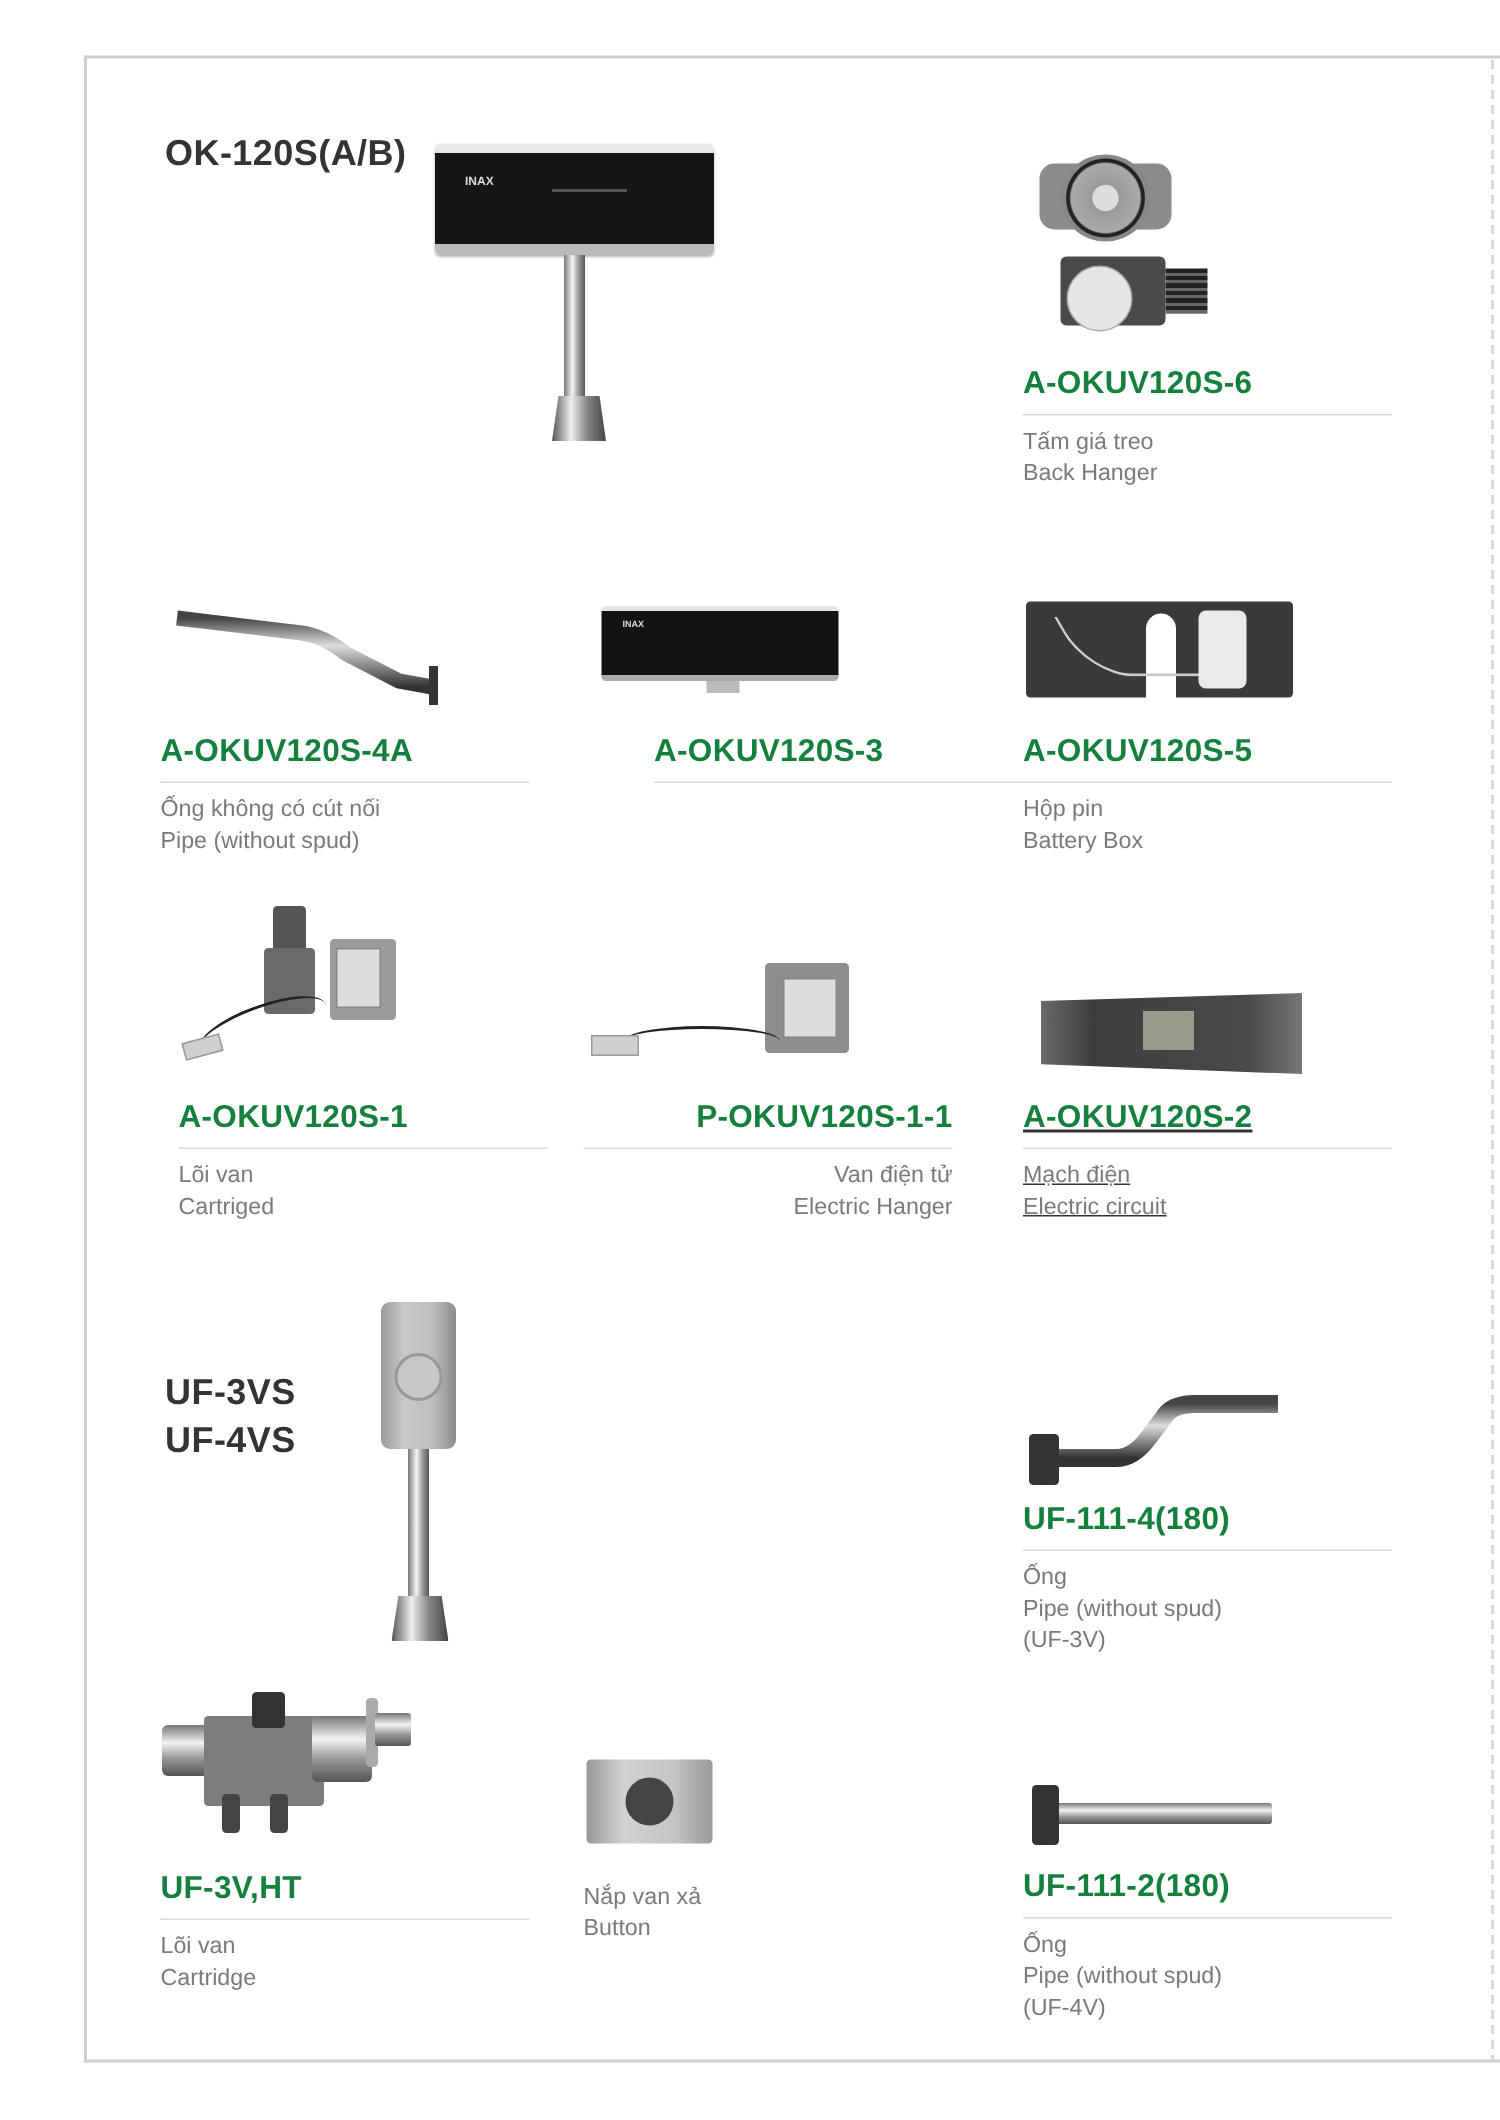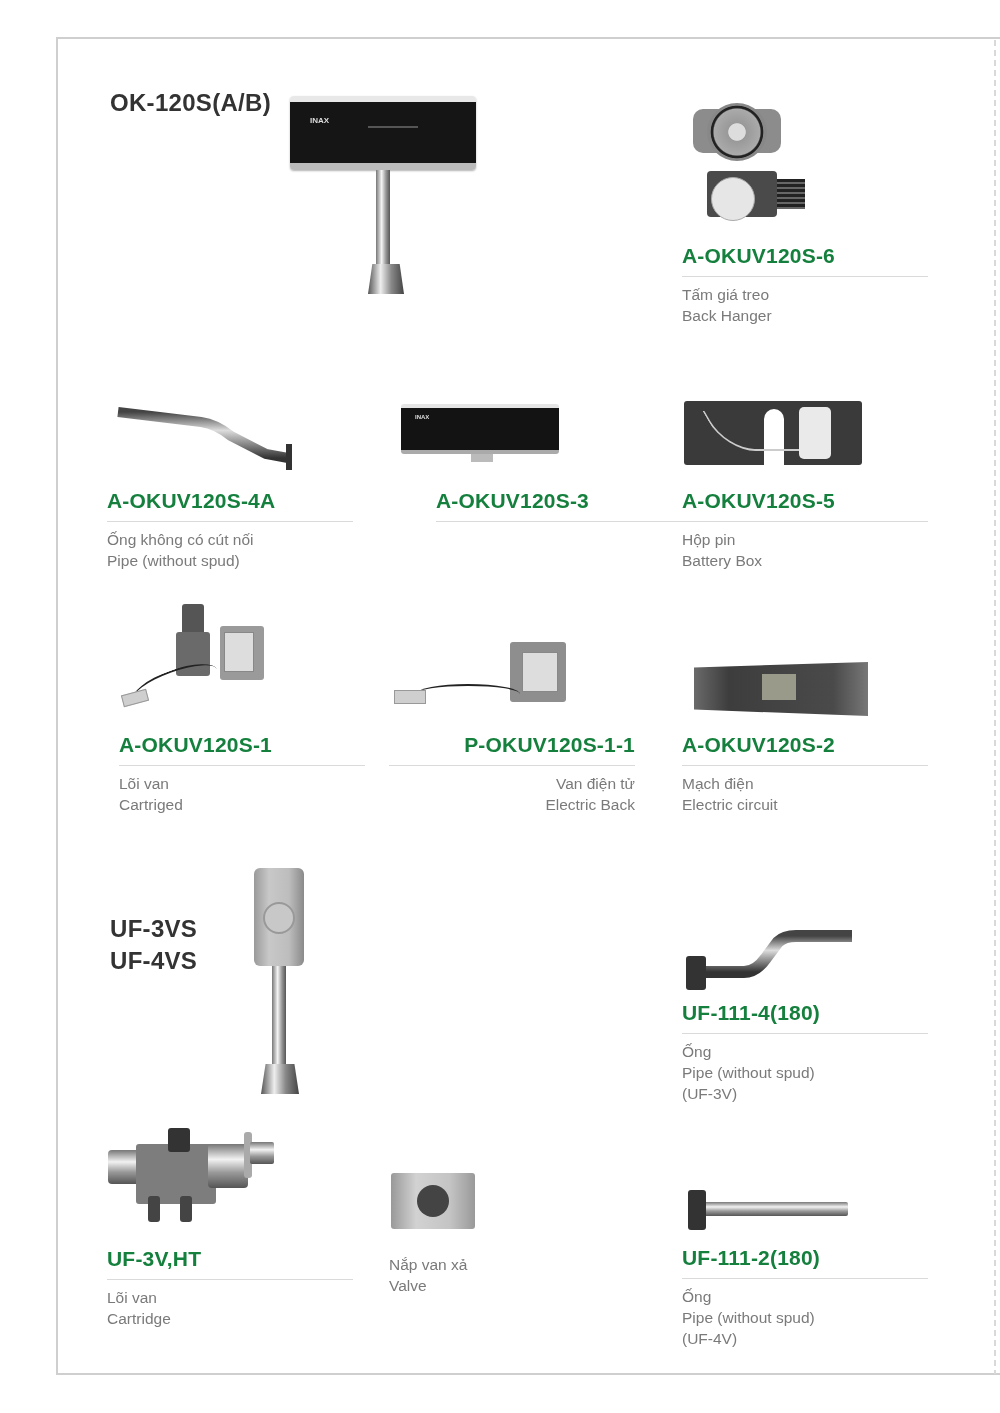--- a/index.html
+++ b/index.html
@@ -227,7 +227,7 @@
   <div class="tray"></div>
   <div class="tray-board"></div>
 </div>
-<div class="part" style="left:682px; top:733px;">
+<div class="part" style="left:682px; top:733px;text-decoration:underline;">
   <div class="code">A-OKUV120S-2</div>
   <div class="desc">
     <div>Mạch điện</div>

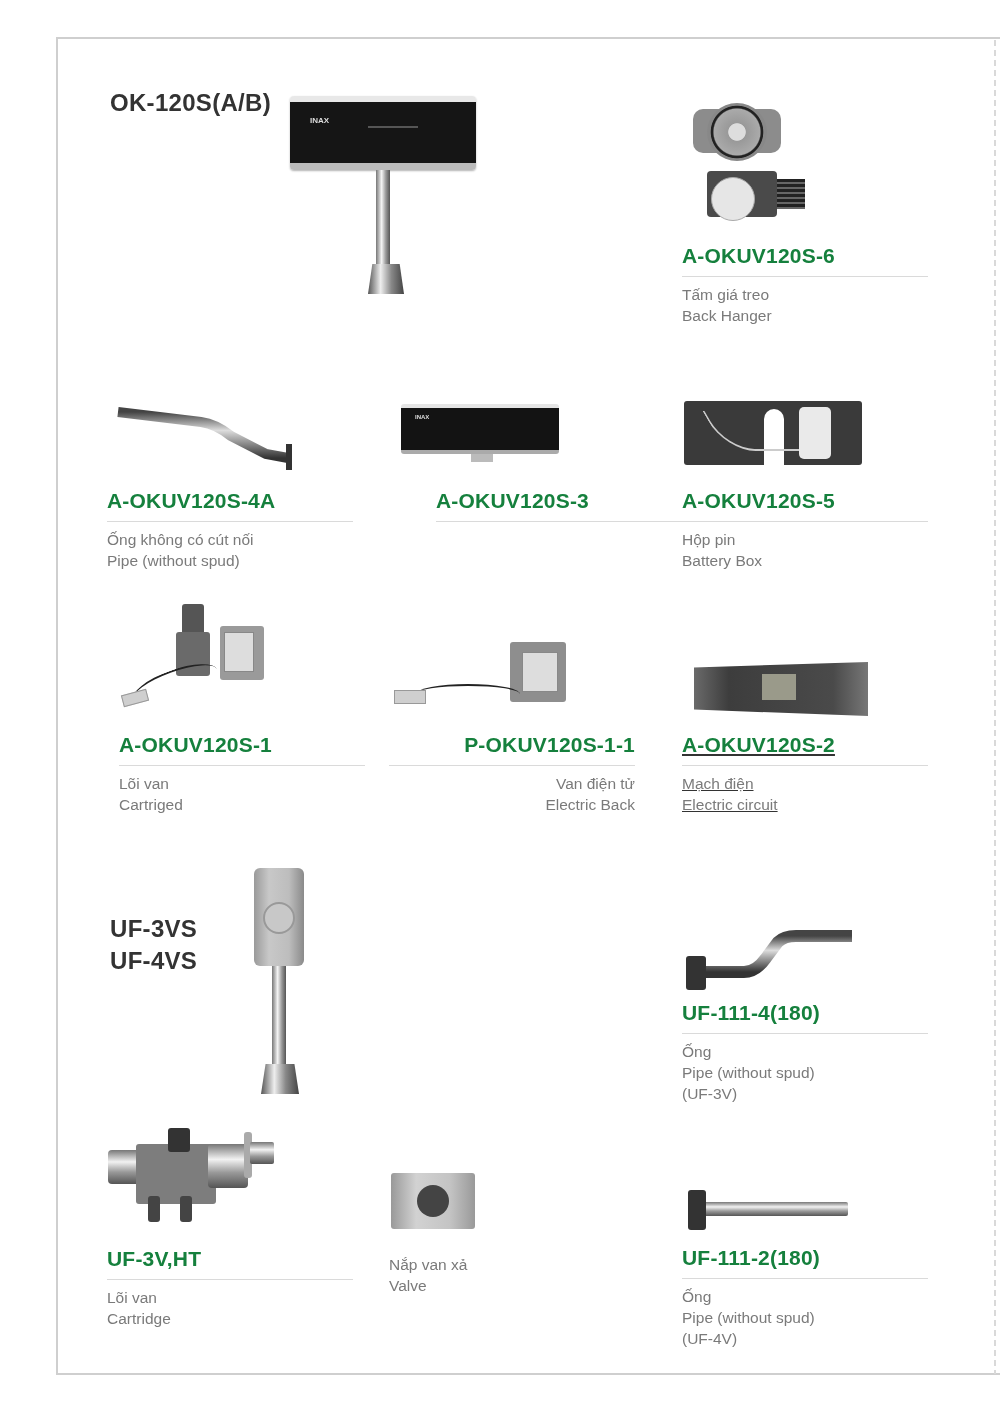--- a/index.html
+++ b/index.html
@@ -219,7 +219,7 @@
   <div class="code">P-OKUV120S-1-1</div>
   <div class="desc">
     <div>Van điện tử</div>
-    <div>Electric Back</div>
+    <div>Electric Hanger</div>
   </div>
 </div>
 

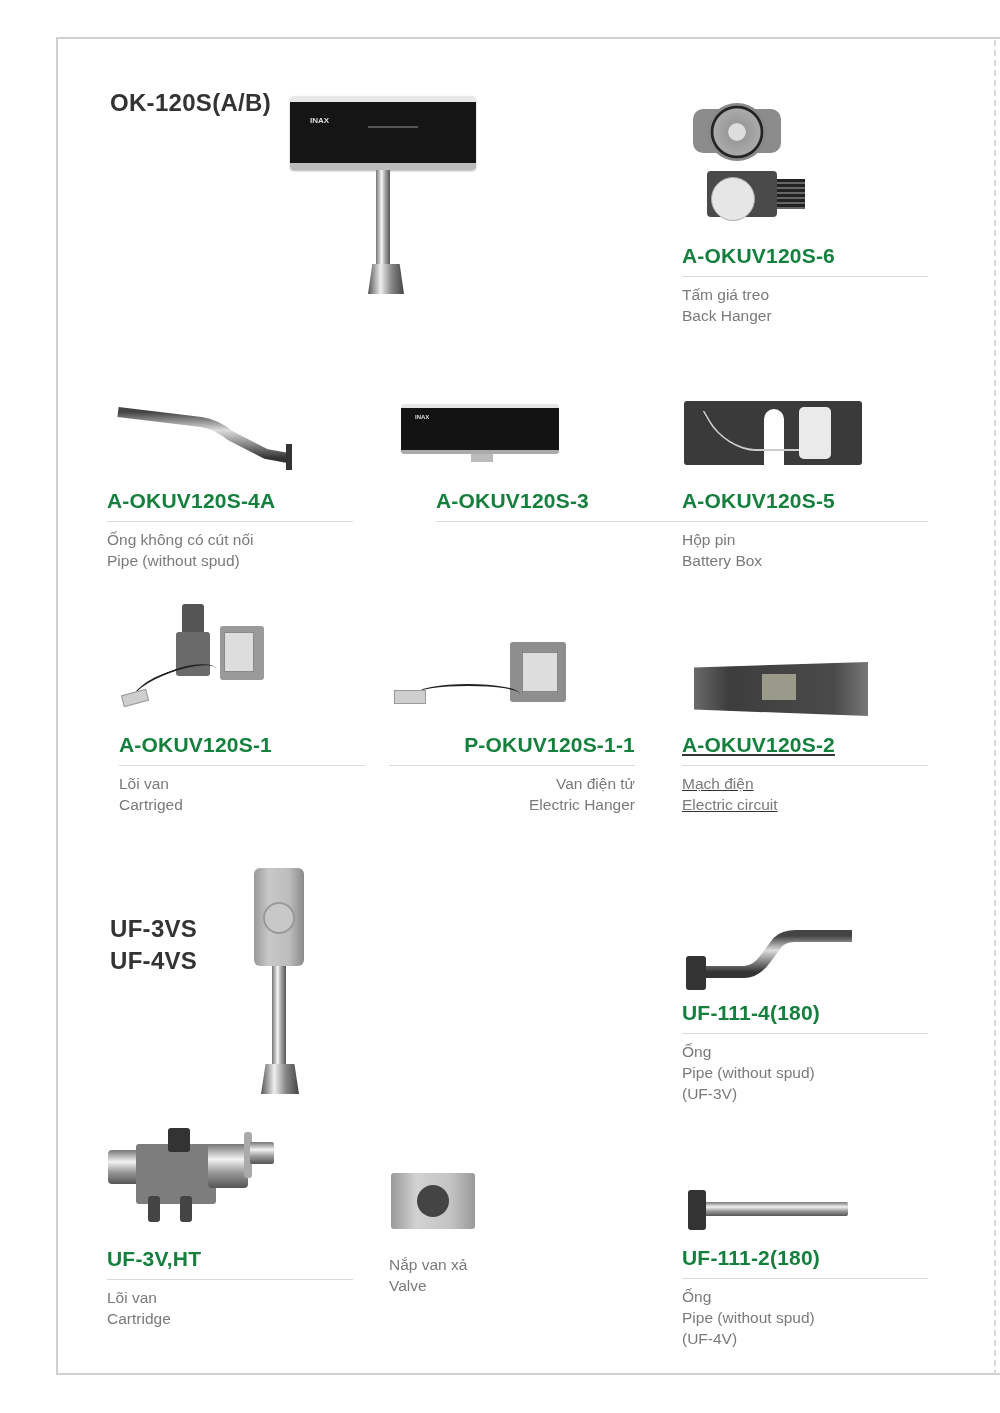--- a/index.html
+++ b/index.html
@@ -287,7 +287,7 @@
 <div class="part" style="left:389px; top:1247px;">
   <div class="desc">
     <div>Nắp van xả</div>
-    <div>Valve</div>
+    <div>Button</div>
   </div>
 </div>
 

